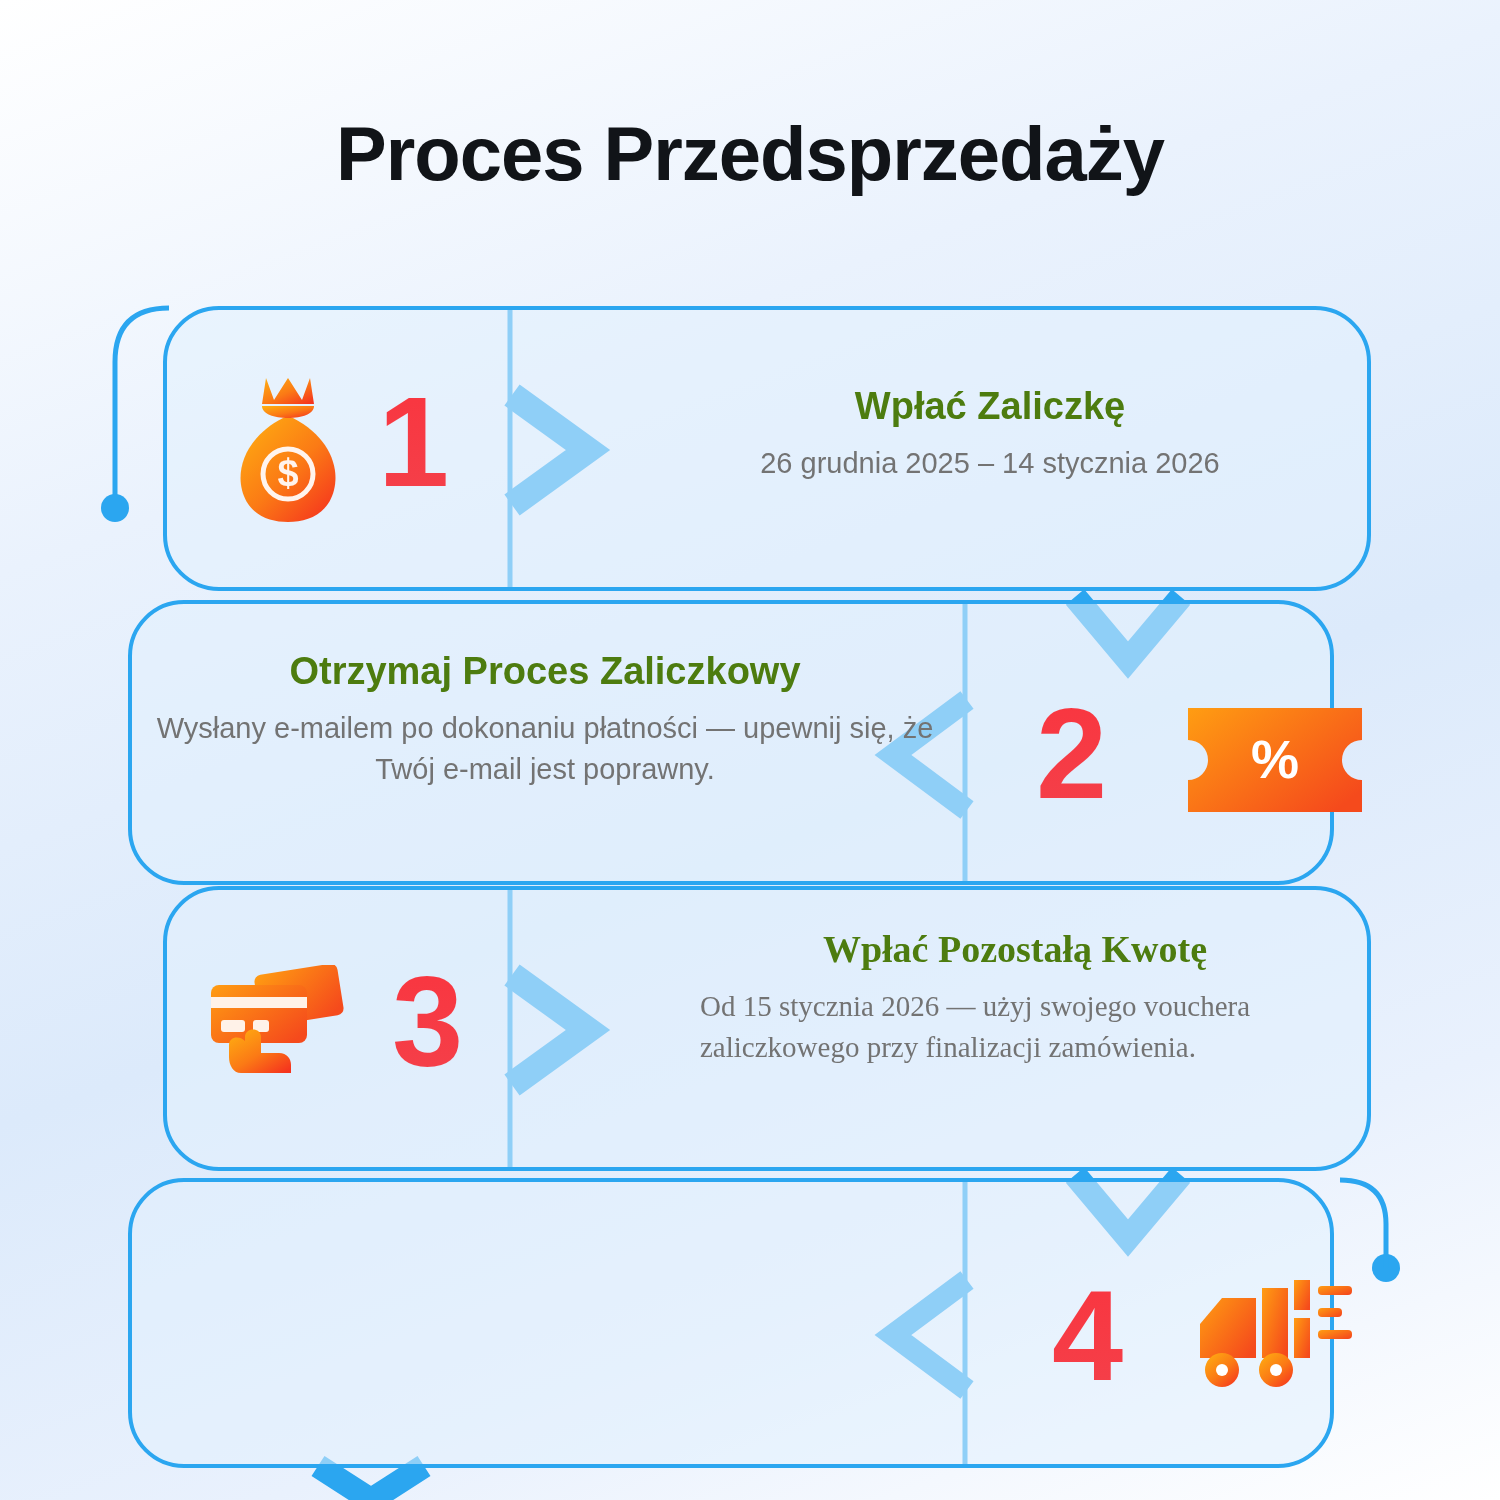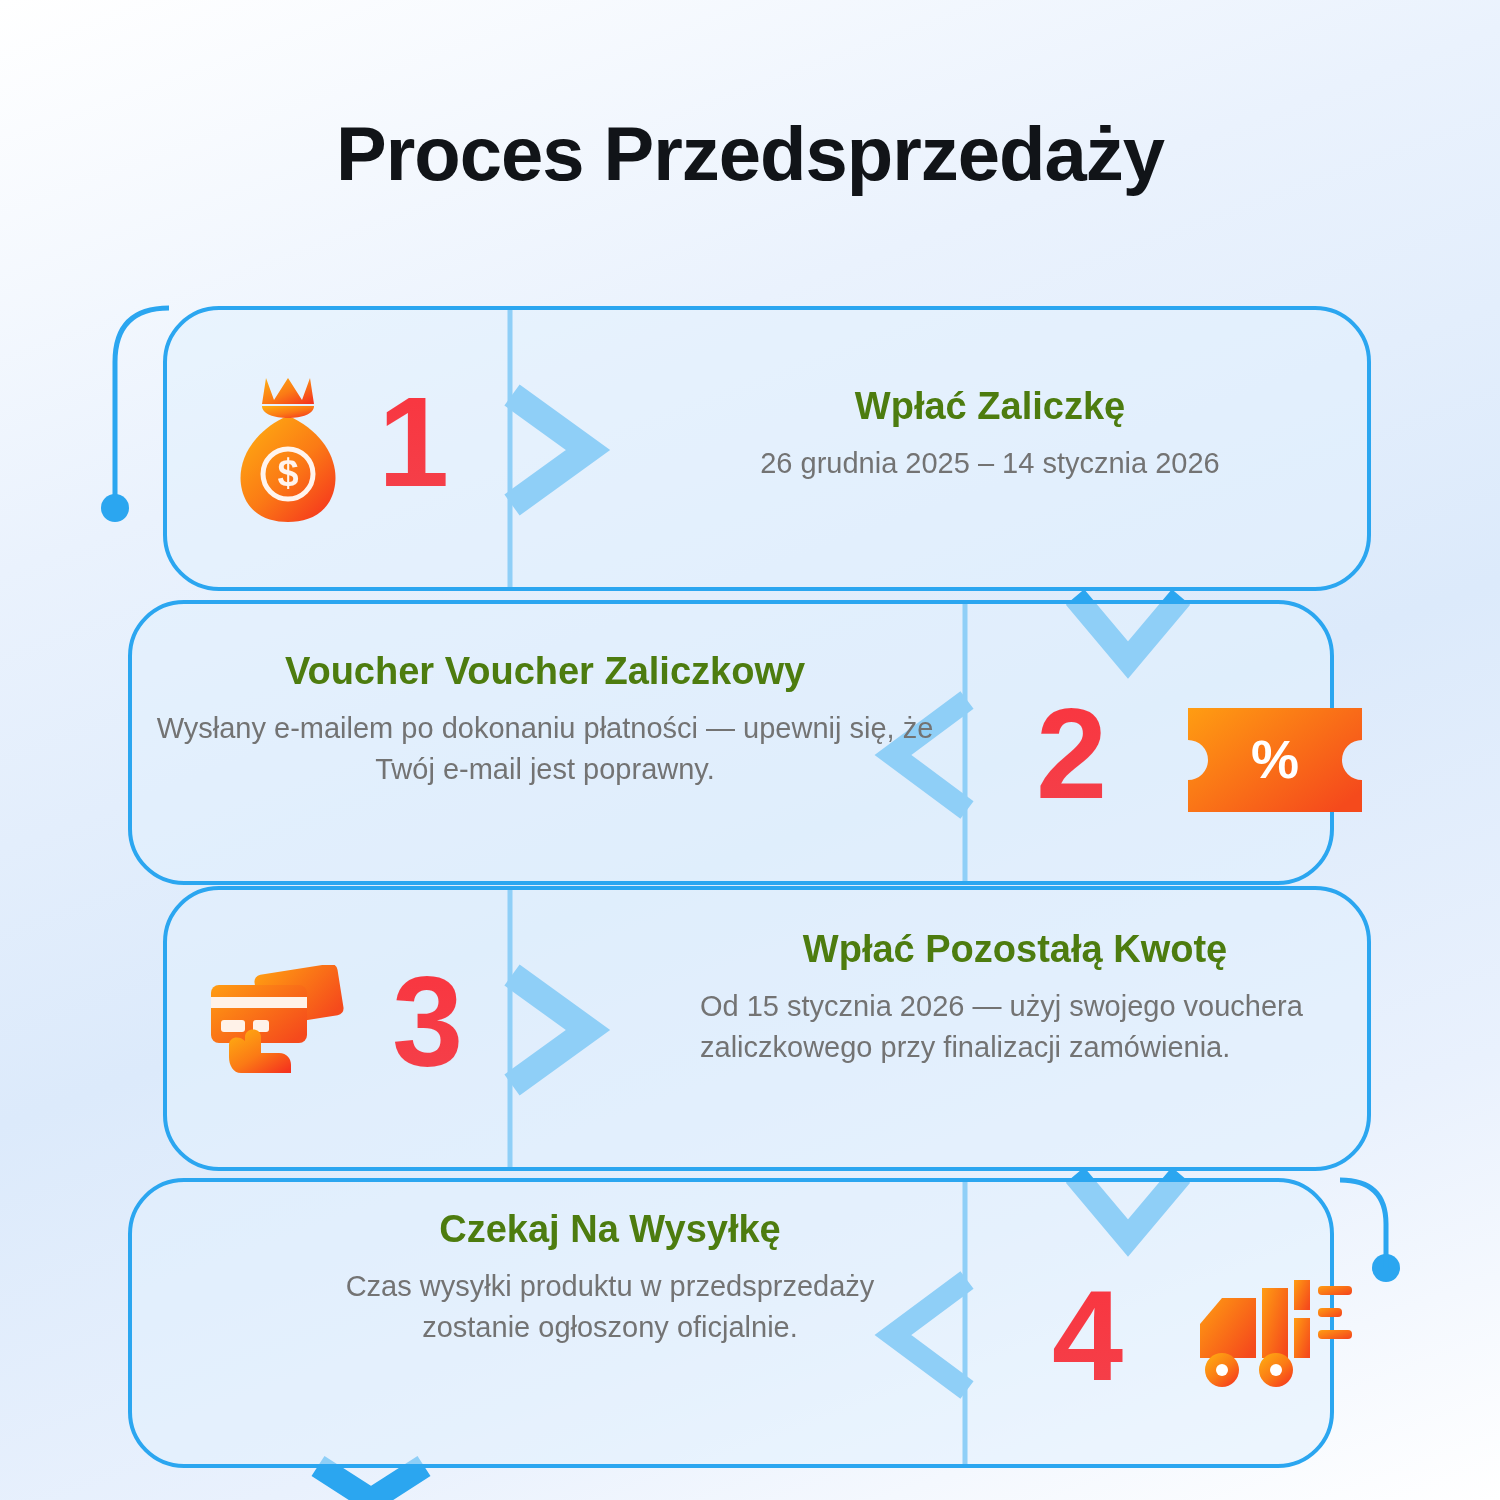--- a/index.html
+++ b/index.html
@@ -161,7 +161,7 @@
   <div class="card r-right" id="card2"></div>
 
   <div class="card-text align-center" style="left:140px; top:650px; width:810px;">
-    <div class="card-title">Voucher Voucher Zaliczkowy</div>
+    <div class="card-title">Otrzymaj Proces Zaliczkowy</div>
     <div class="card-desc">Wysłany e-mailem po dokonaniu płatności — upewnij się, że Twój e-mail jest poprawny.</div>
   </div>
 

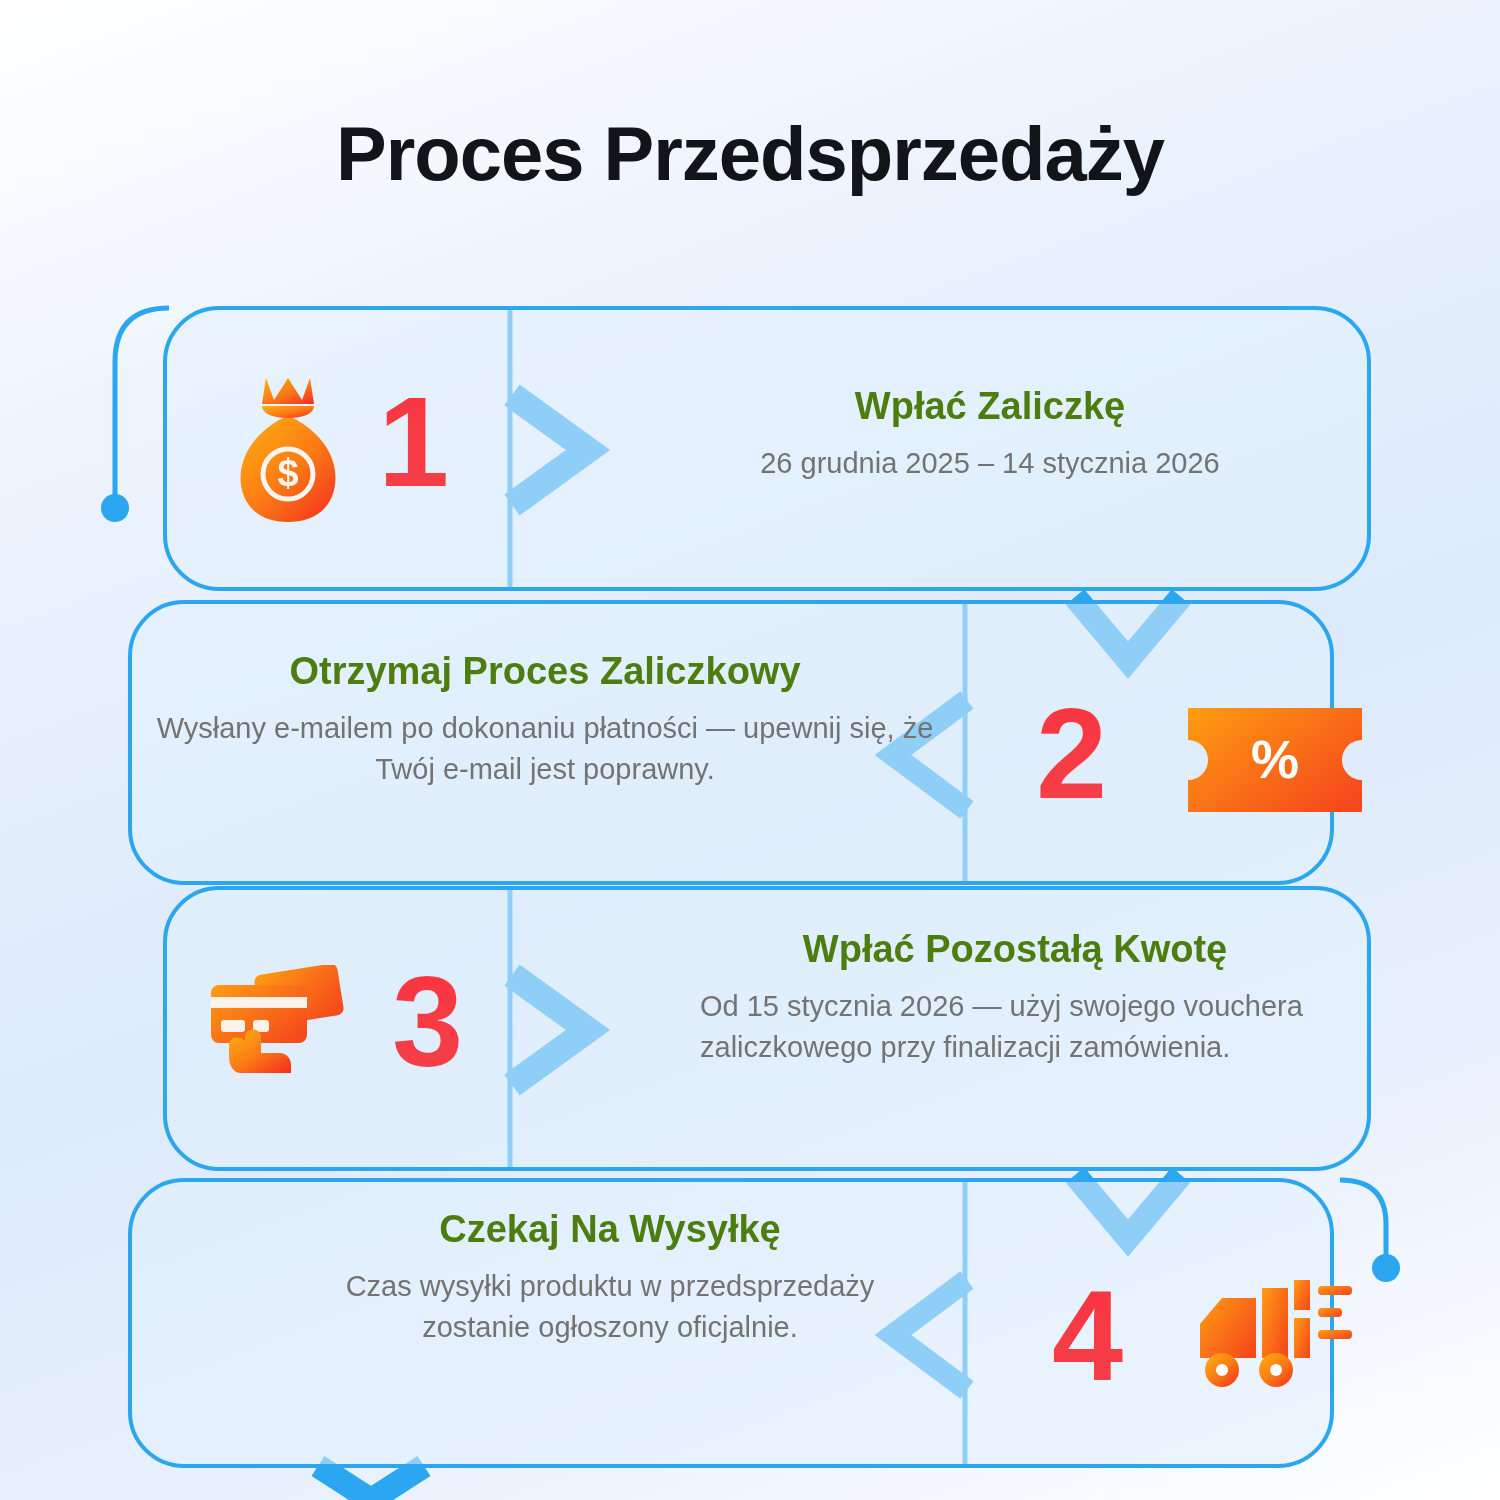--- a/index.html
+++ b/index.html
@@ -68,7 +68,7 @@
     line-height: 1.42;
   }
   .align-center { text-align: center; }
-  .align-left { text-align: left; }
+  .align-left { text-align: left; font-family: Liberation Serif, serif; }
 
   
   .num {

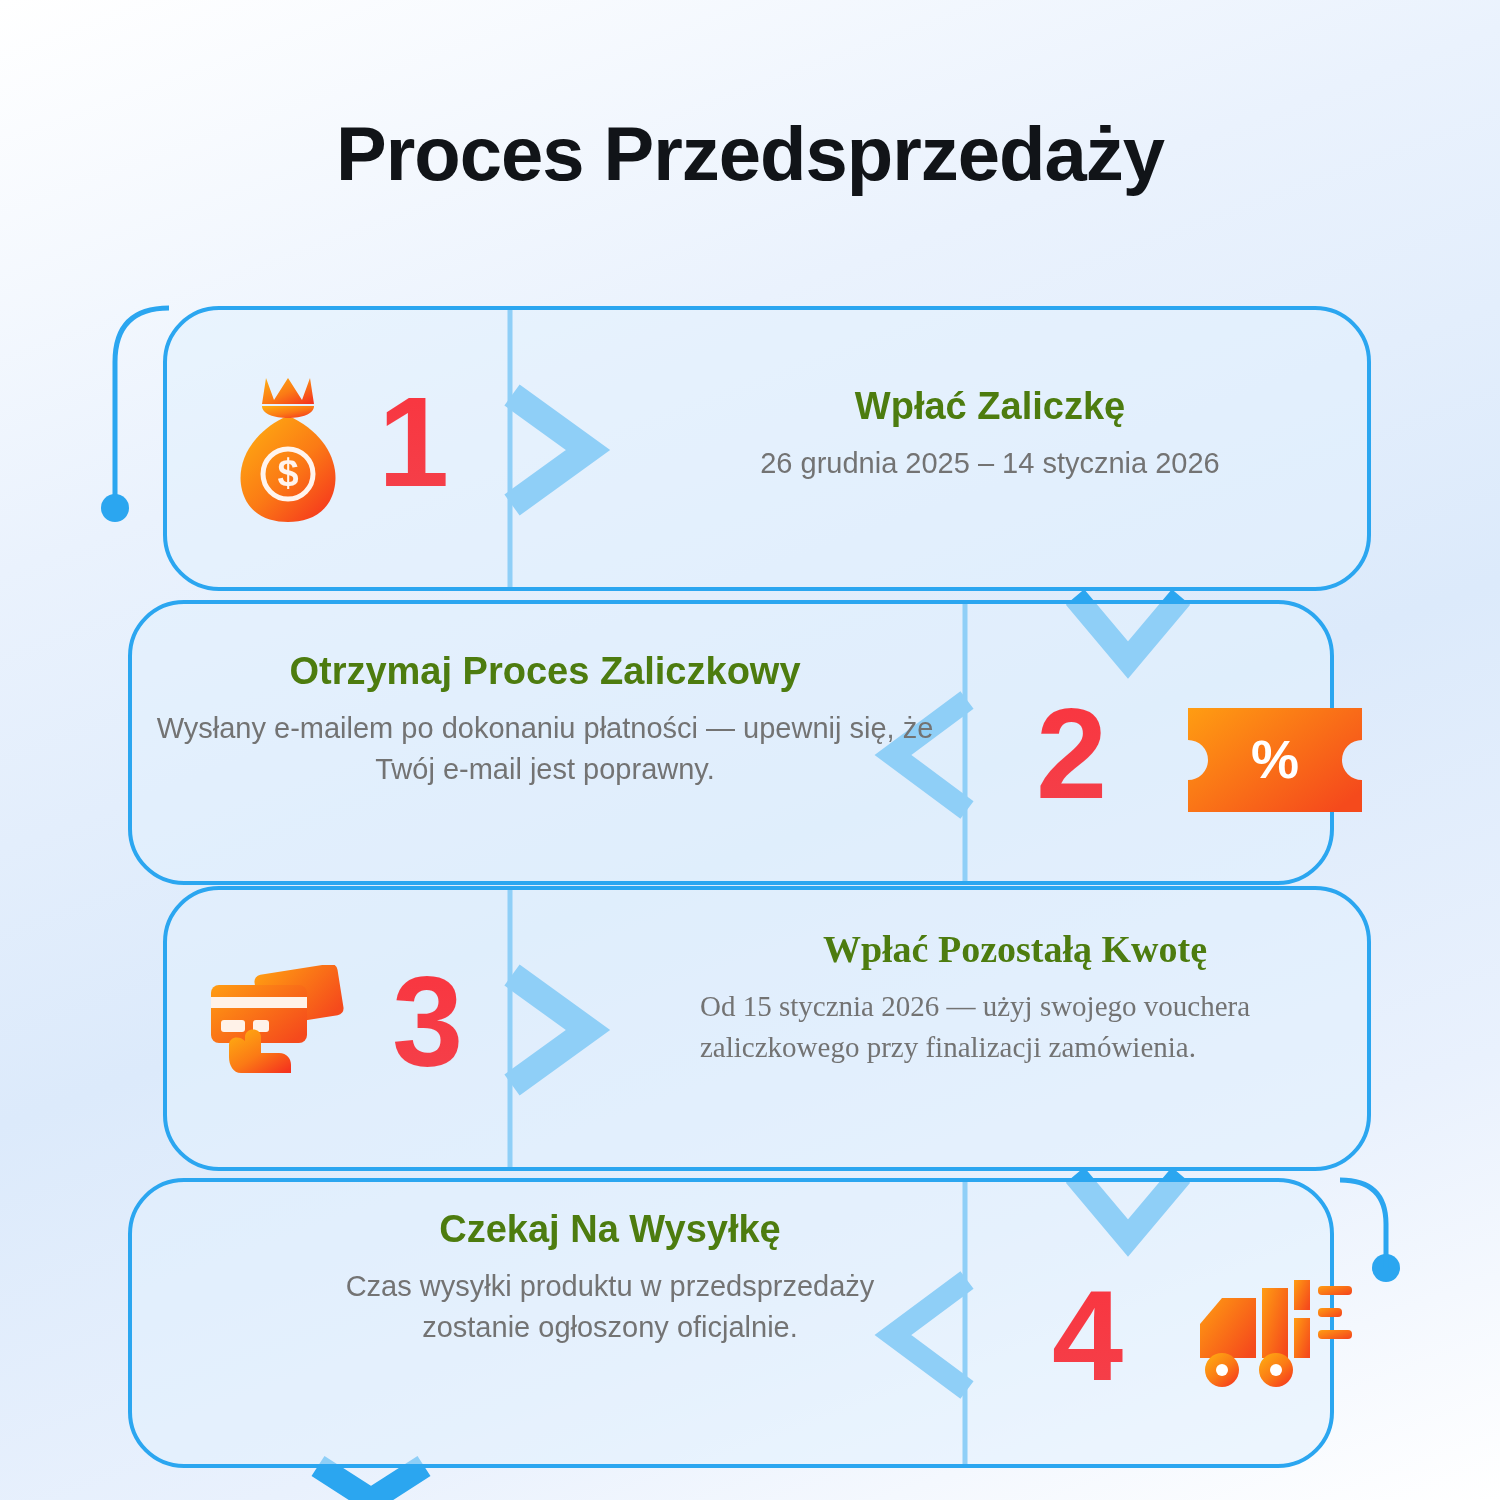--- a/index.html
+++ b/index.html
@@ -196,10 +196,6 @@
 
   <div class="card r-right" id="card4"></div>
 
-  <div class="card-text align-center" style="left:300px; top:1208px; width:620px;">
-    <div class="card-title">Czekaj Na Wysyłkę</div>
-    <div class="card-desc">Czas wysyłki produktu w przedsprzedaży zostanie ogłoszony oficjalnie.</div>
-  </div>
 
   <div class="num" style="left:1052px; top:1272px;">4</div>
 

